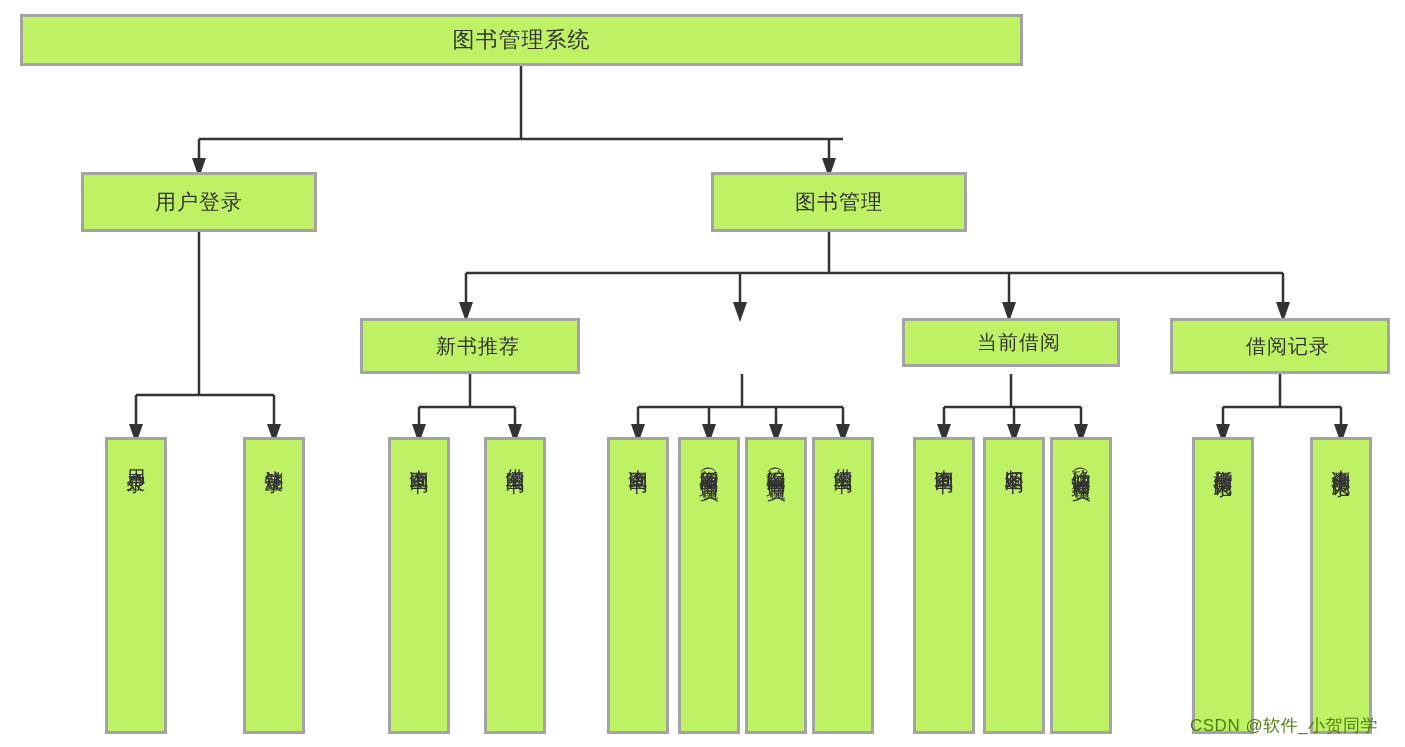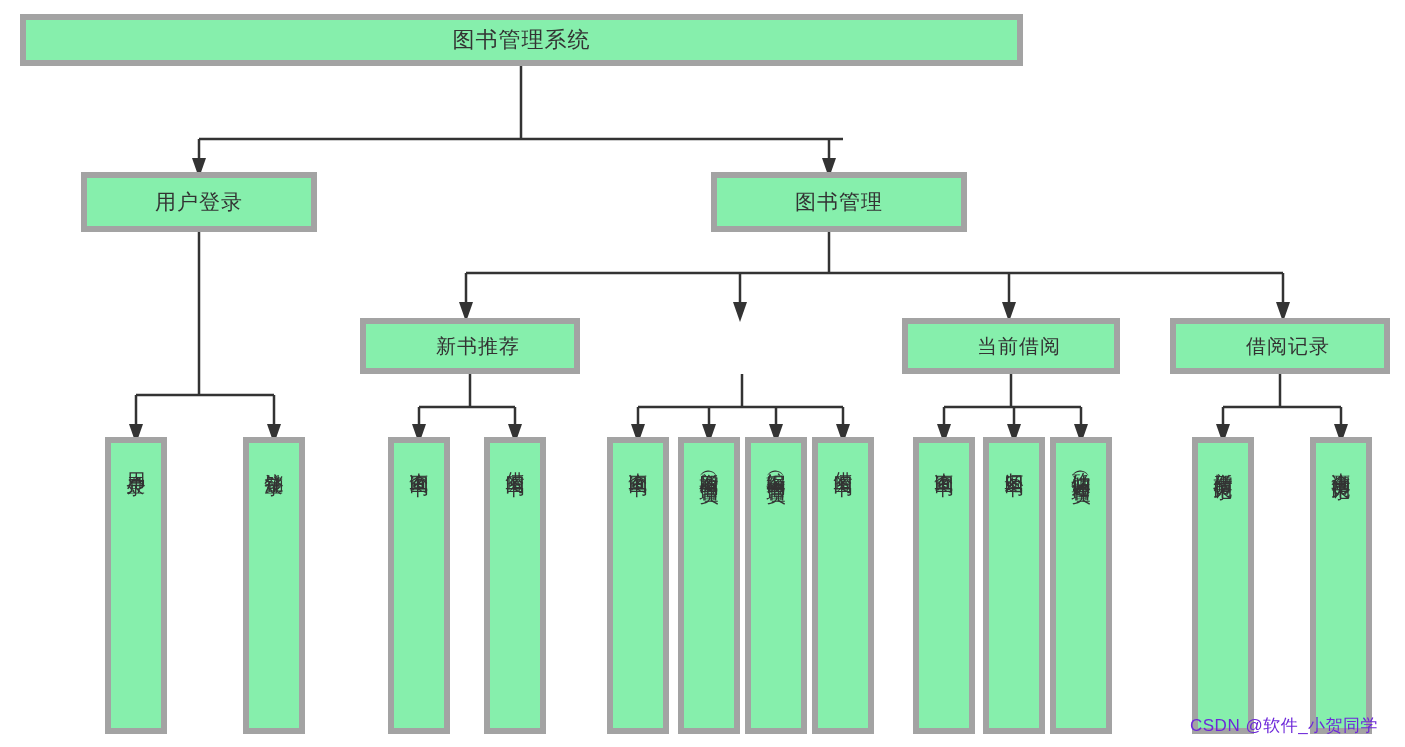--- a/index.html
+++ b/index.html
@@ -27,8 +27,8 @@
   .node-box {
     position: absolute;
     box-sizing: border-box;
-    border: 6px solid #a3a3a3;
-    background: #86efac;
+    border: 3px solid #a3a3a3;
+    background: #bef264;
     display: flex;
     align-items: center;
     justify-content: center;

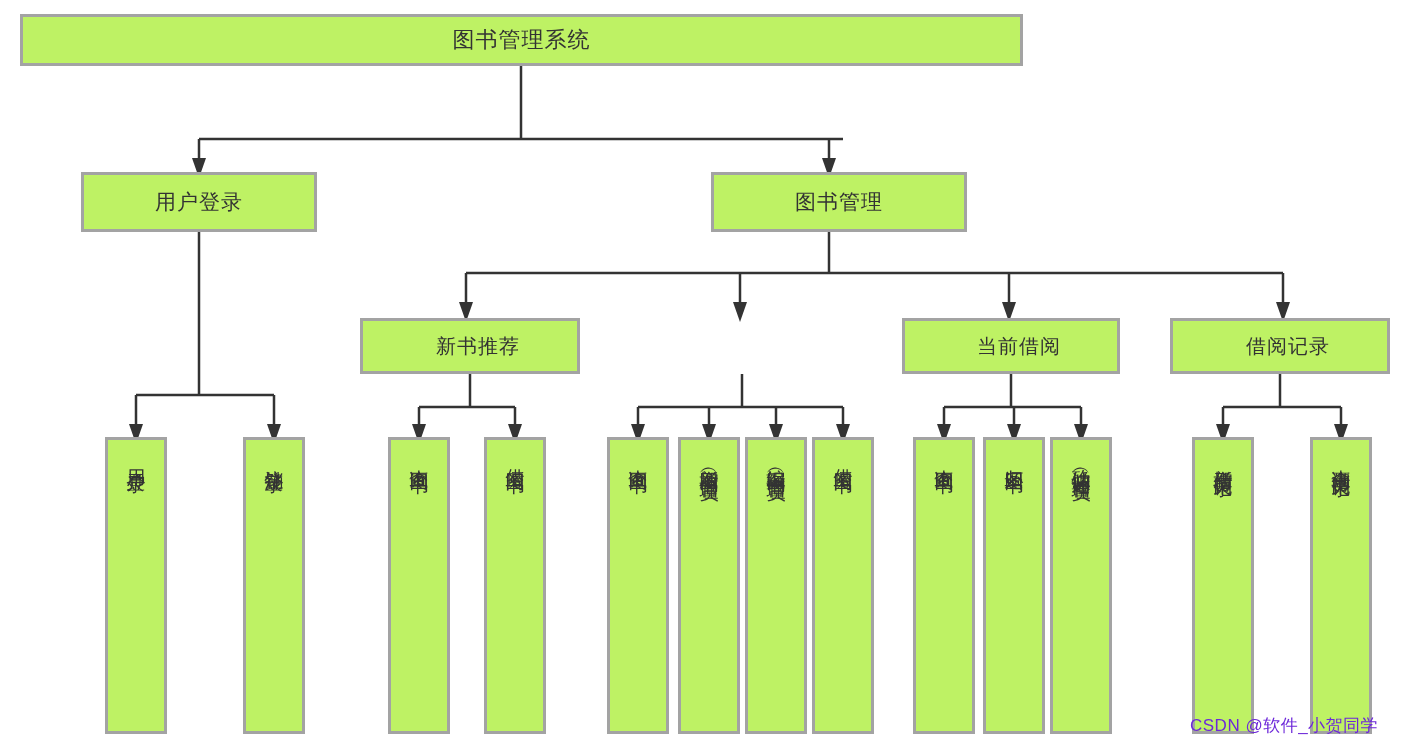--- a/index.html
+++ b/index.html
@@ -169,7 +169,7 @@
   <div class="node-box node-l3" style="left:360px; top:318px; width:220px; height:56px;">
     <span>新书推荐</span>
   </div>
-  <div class="node-box node-l3" style="left:902px; top:318px; width:218px; height:56px;justify-content:center;">
+  <div class="node-box node-l3" style="left:902px; top:318px; width:218px; height:49px;justify-content:center;">
     <span>当前借阅</span>
   </div>
   <div class="node-box node-l3" style="left:1170px; top:318px; width:220px; height:56px;">

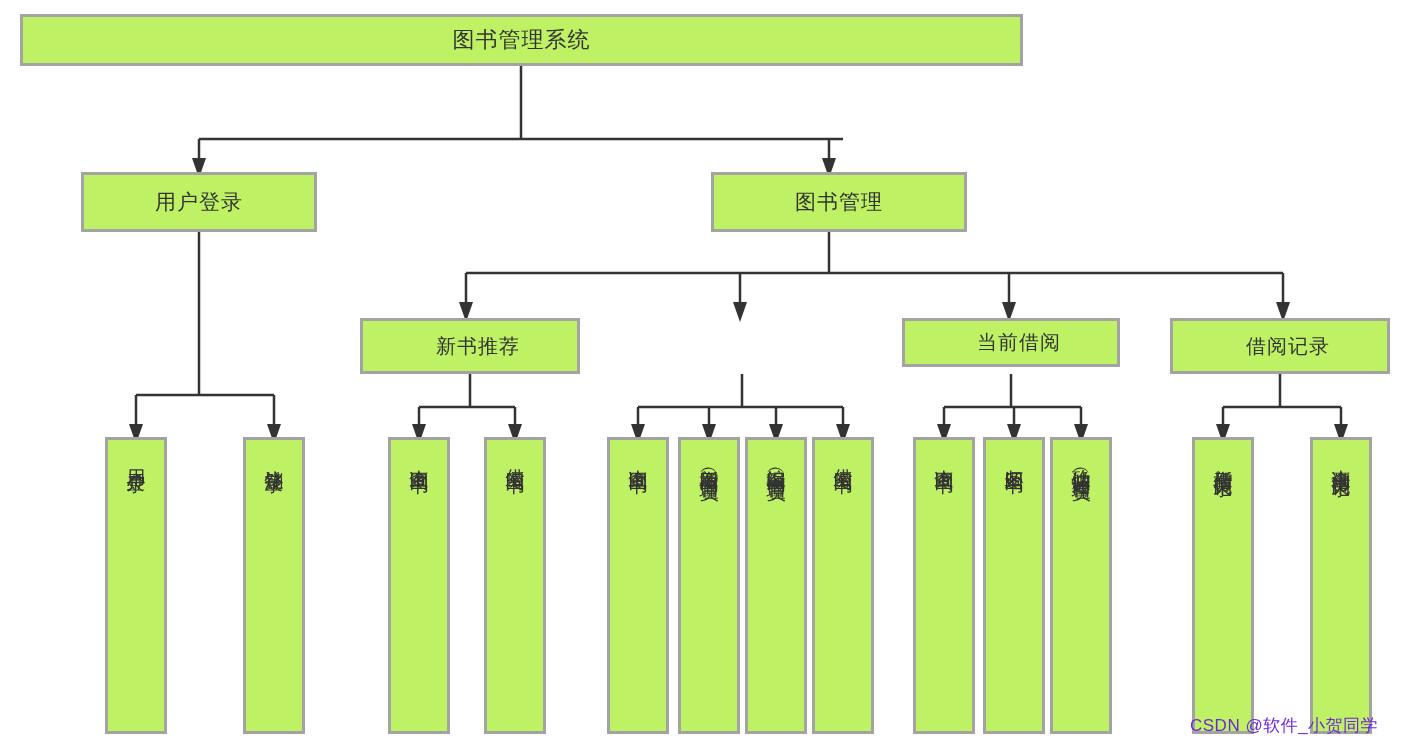--- a/index.html
+++ b/index.html
@@ -64,7 +64,7 @@
   }
   .watermark {
     position: absolute;
-    color: #6d28d9;
+    color: #4d7c0f;
     font-size: 17px;
     letter-spacing: 0.5px;
     white-space: nowrap;

